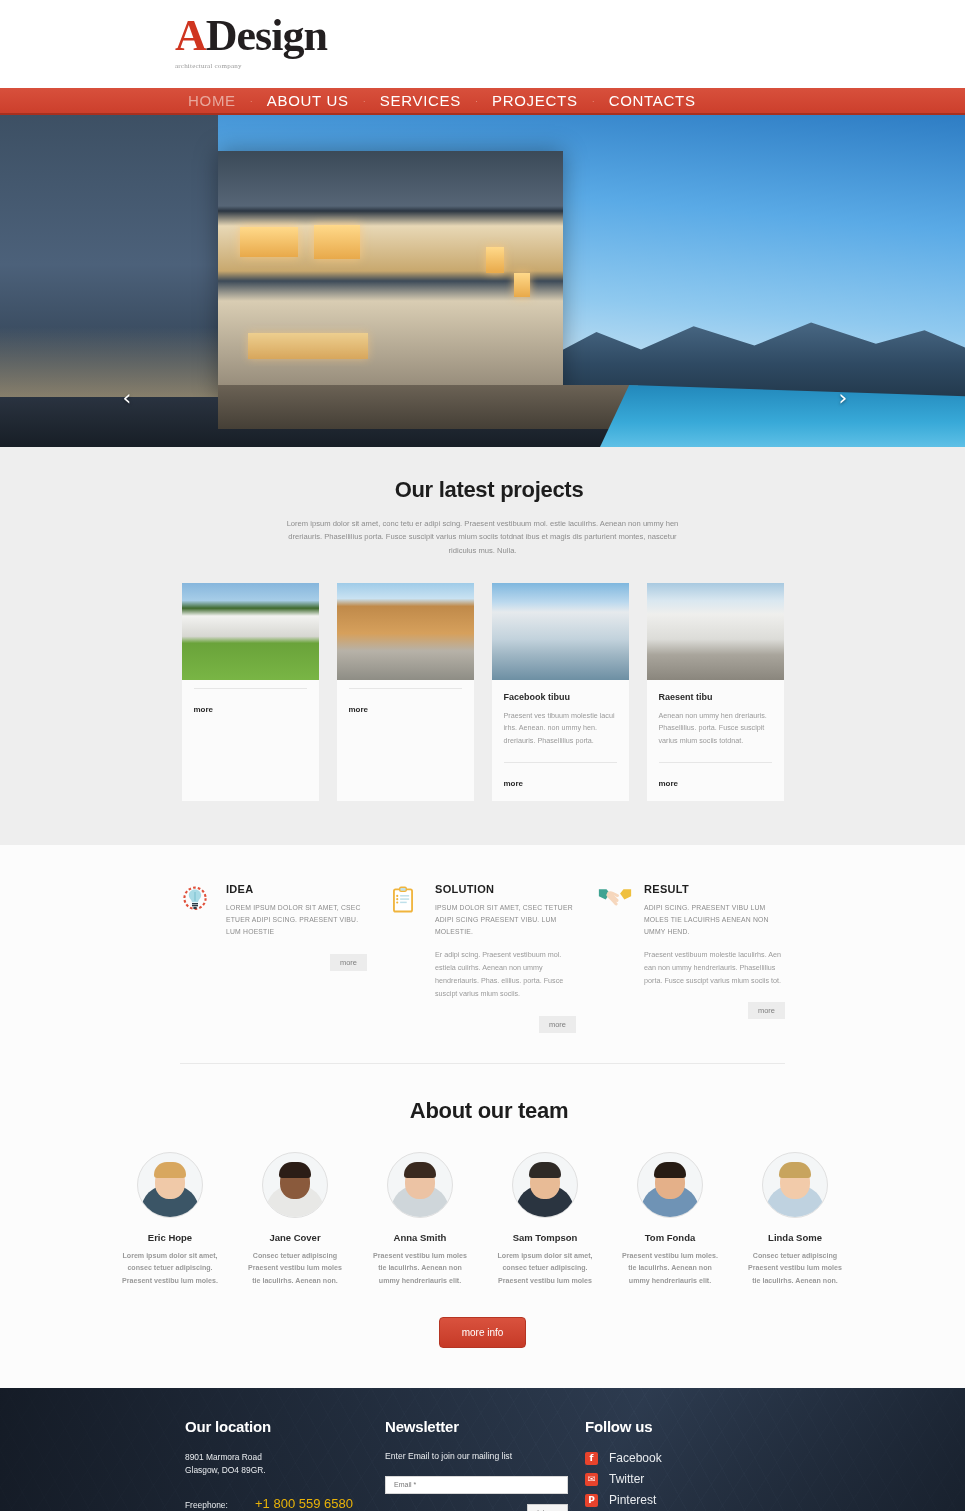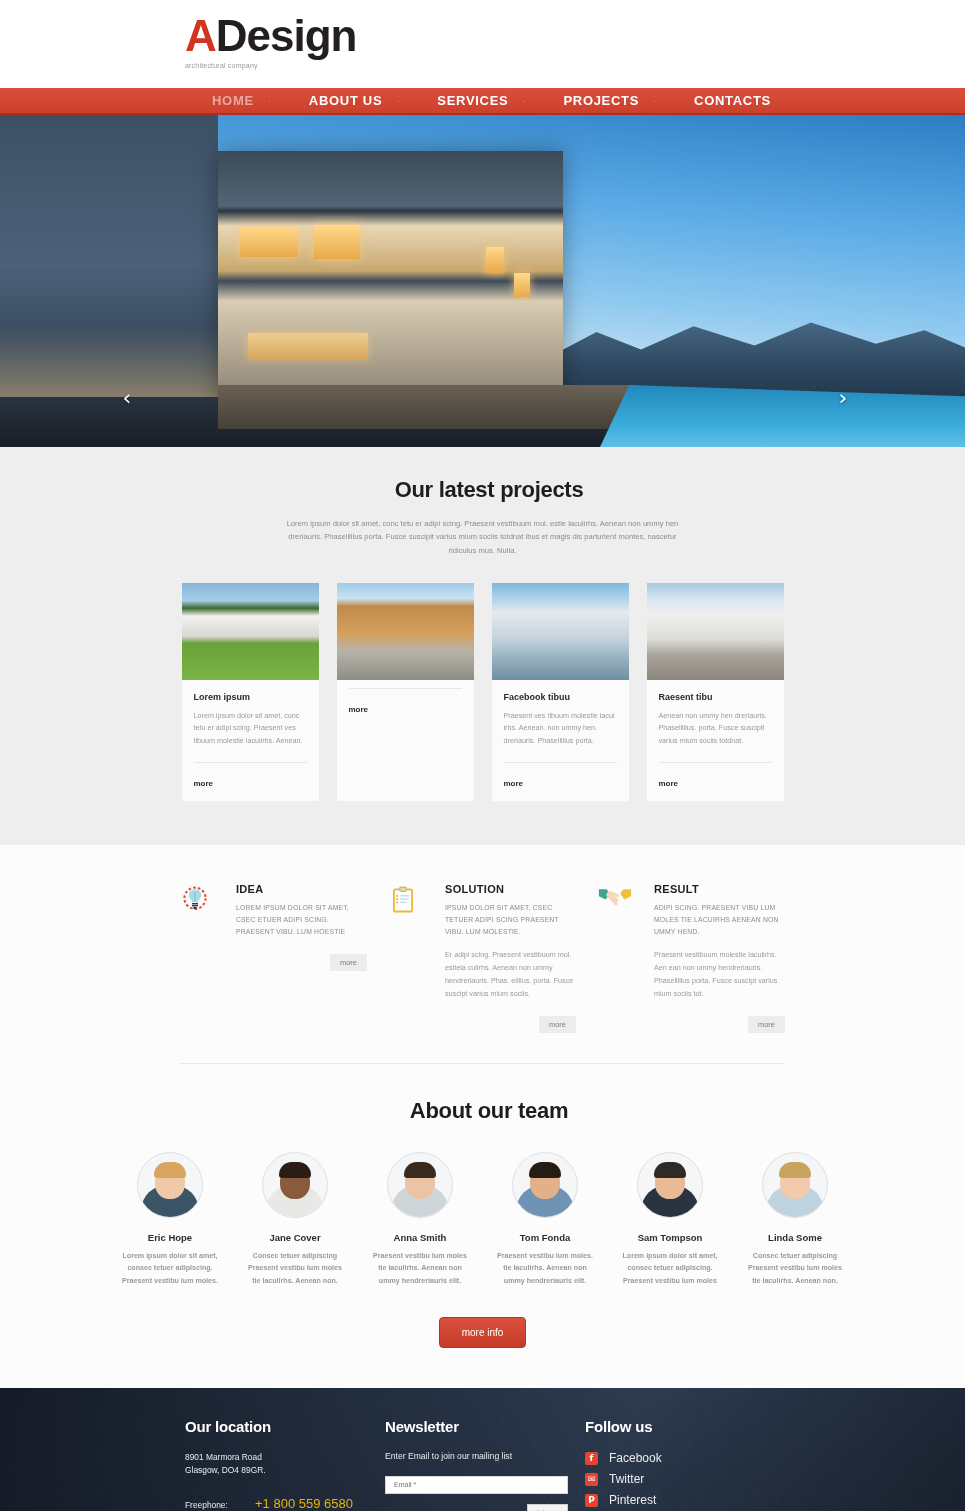--- a/index.html
+++ b/index.html
@@ -13,7 +13,7 @@
 
   
   .header { height: 88px; background: #fff; position: relative; }
-  .logo-wrap { position: absolute; left: 185px; top: 14px; }
+  .logo-wrap { position: absolute; left: 175px; top: 14px; font-family: Liberation Serif, serif; }
   .logo { font-size: 44px; font-weight: bold; line-height: 1; letter-spacing: -1px; }
   .logo .a { color: #cf3520; }
   .logo .rest { color: #231f20; }

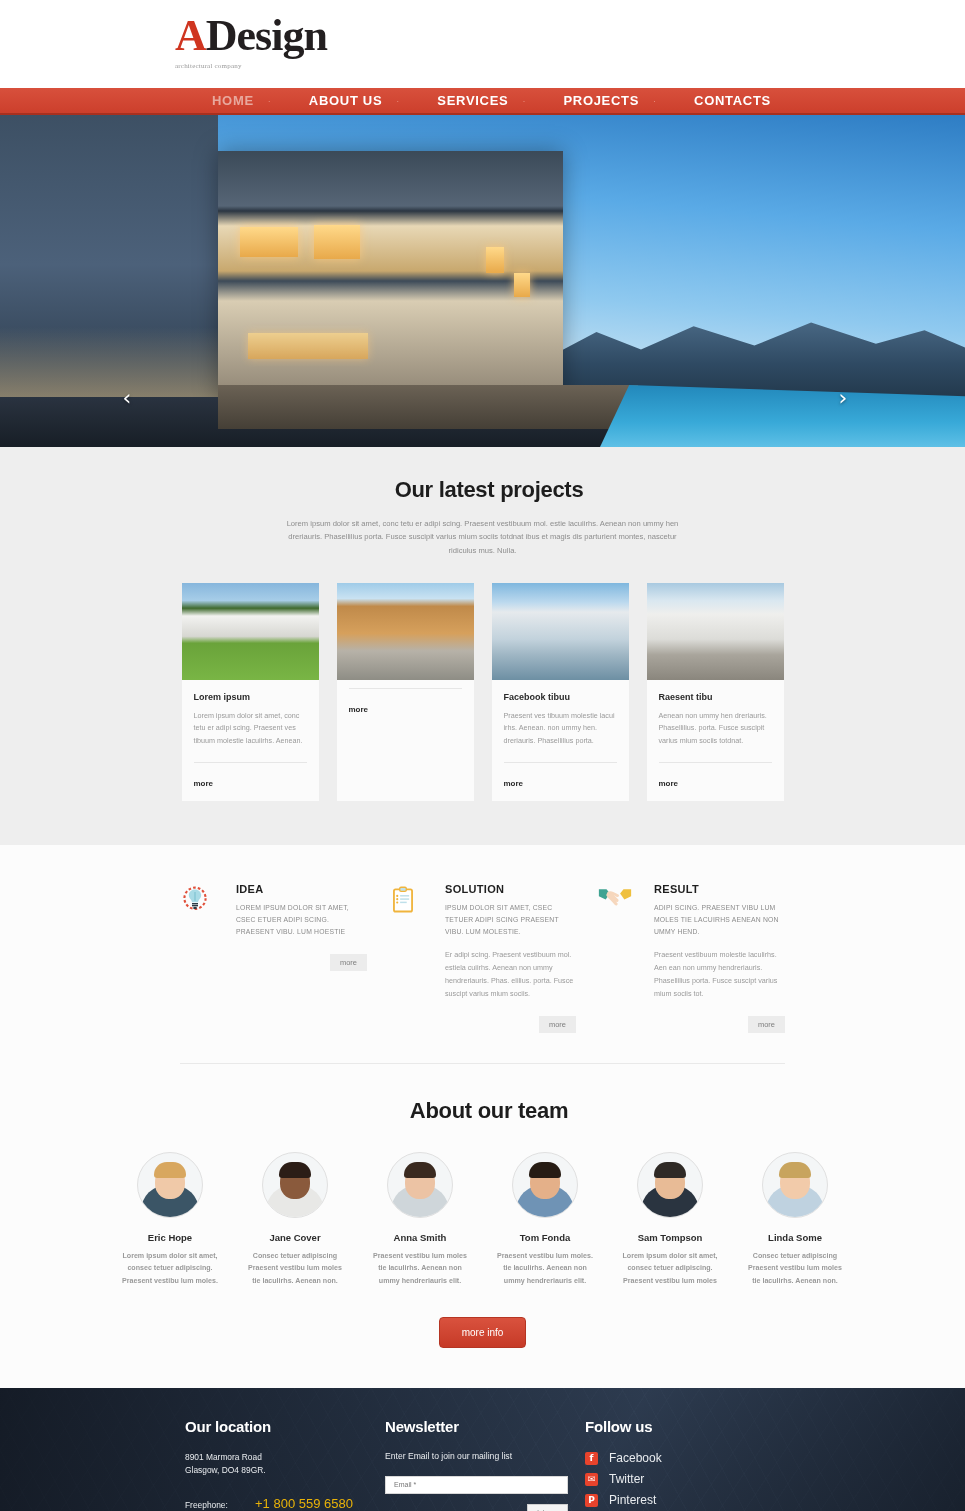--- a/index.html
+++ b/index.html
@@ -30,14 +30,13 @@
   }
   .nav-inner { margin-left: 185px; display: flex; align-items: center; }
   .nav-link {
-    font-size: 13px;
-    font-weight: bold;
+    font-size: 15px;
+    font-weight: normal;
     letter-spacing: .7px;
     color: #ffffff;
     text-decoration: none;
     padding: 0 3px;
     cursor: pointer;
-    margin-left: 24px;
   }
   .nav-link.active { color: #e8a89d; }
   .nav-sep { color: #e8907f; font-size: 9px; margin: 0 11px; }

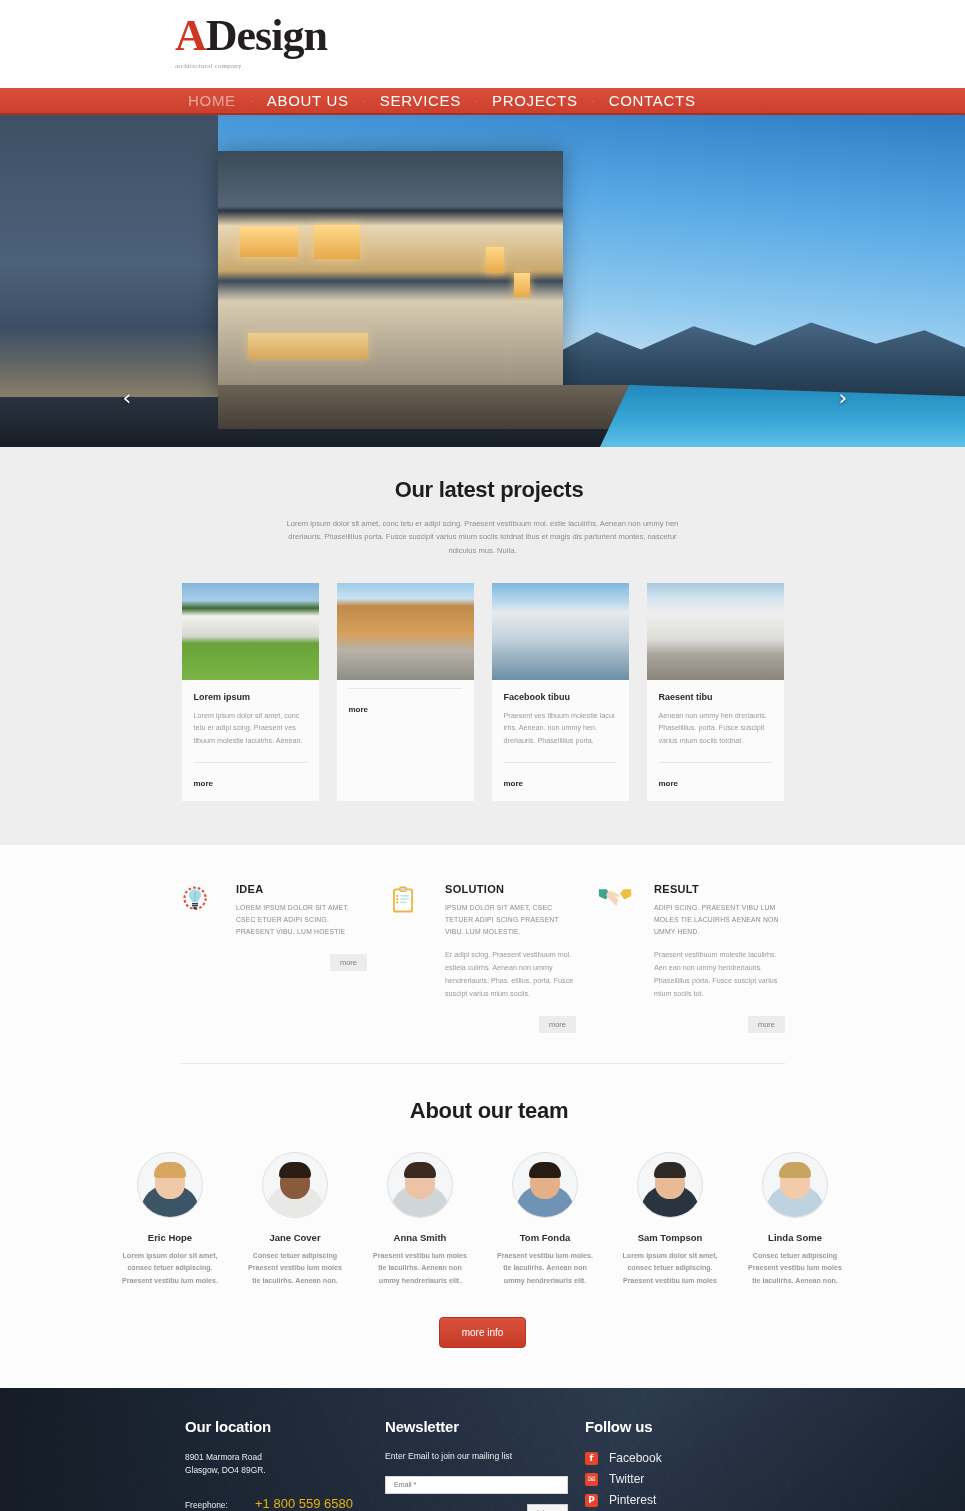--- a/index.html
+++ b/index.html
@@ -253,10 +253,6 @@
   <div class="cards" id="project-cards">
       <div class="card">
         <div class="card-img ci1"></div>
-        <div class="card-body">
-          <div class="card-title">Lorem ipsum</div>
-          <div class="card-text">Lorem ipsum dolor sit amet, conc tetu er adipi scing. Praesent ves tibuum molestie lacuiirhs. Aenean.</div>
-        </div>
         <div class="card-foot"><a class="card-more" href="#">more</a></div>
       </div>
       <div class="card">

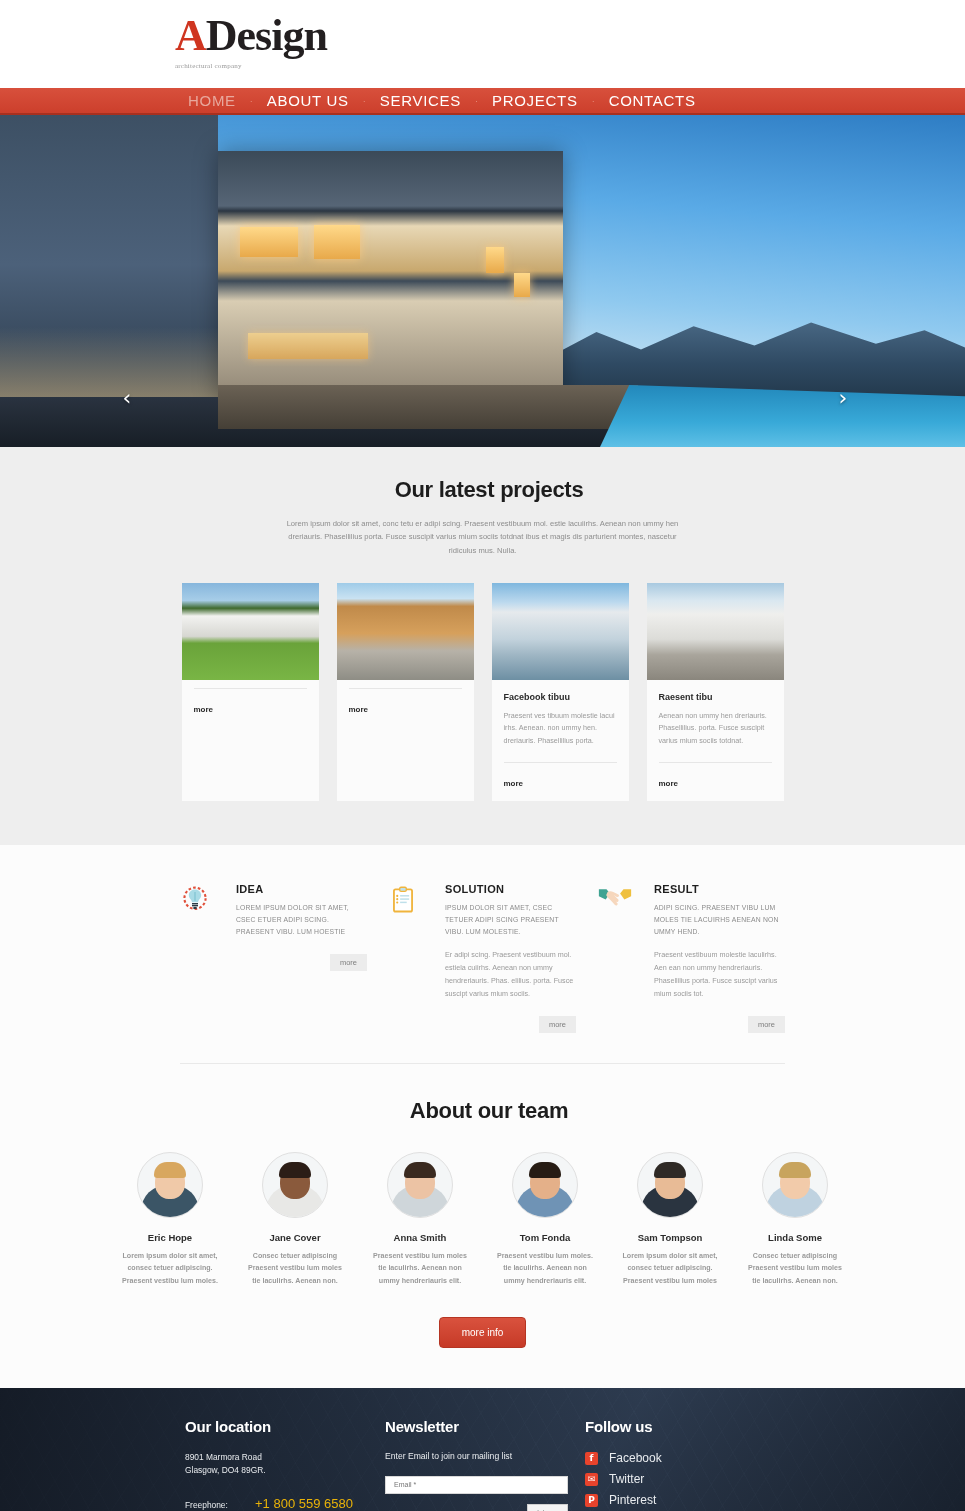--- a/index.html
+++ b/index.html
@@ -127,7 +127,7 @@
   
   .services { background: #fcfcfc; padding: 38px 0 0; }
   .svc-row { display: flex; justify-content: center; gap: 22px; padding: 0 180px; }
-  .svc { width: 200px; display: flex; gap: 22px; }
+  .svc { width: 200px; display: flex; gap: 12px; }
   .svc-icon { width: 34px; flex: 0 0 34px; padding-top: 2px; }
   .svc-main { flex: 1; }
   .svc-title { font-size: 11px; font-weight: bold; color: #1f1f1f; letter-spacing: .3px; margin-bottom: 7px; }

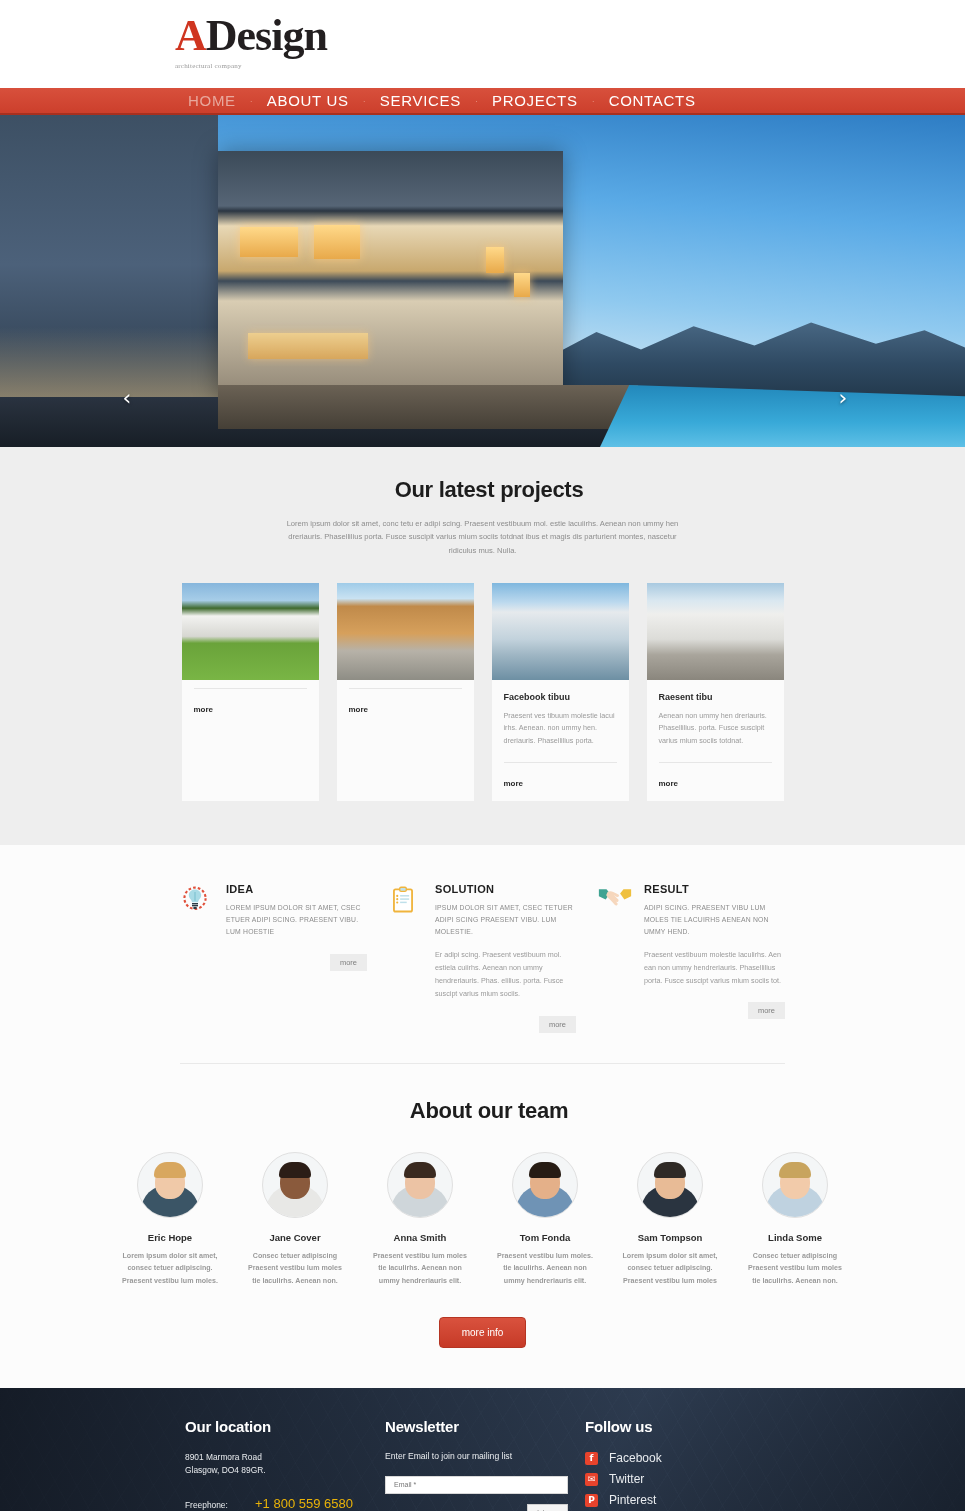--- a/index.html
+++ b/index.html
@@ -362,21 +362,21 @@
       </div>
       <div class="member">
         <div class="avatar">
+          <div class="av-face av-body" style="background:#2a3440"></div>
+          <div class="av-face av-head" style="background:#e8bb96"></div>
+          <div class="av-face" style="width:32px;height:16px;top:9px;border-radius:16px 16px 4px 4px;background:#2f2a26"></div>
+        </div>
+        <div class="member-name">Sam Tompson</div>
+        <div class="member-text">Lorem ipsum dolor sit amet, consec tetuer adipiscing. Praesent vestibu lum moles</div>
+      </div>
+      <div class="member">
+        <div class="avatar">
           <div class="av-face av-body" style="background:#6f93b5"></div>
           <div class="av-face av-head" style="background:#e4b089"></div>
           <div class="av-face" style="width:32px;height:16px;top:9px;border-radius:16px 16px 4px 4px;background:#271c14"></div>
         </div>
         <div class="member-name">Tom Fonda</div>
         <div class="member-text">Praesent vestibu lum moles. tie laculirhs. Aenean non ummy hendreriauris elit.</div>
-      </div>
-      <div class="member">
-        <div class="avatar">
-          <div class="av-face av-body" style="background:#2a3440"></div>
-          <div class="av-face av-head" style="background:#e8bb96"></div>
-          <div class="av-face" style="width:32px;height:16px;top:9px;border-radius:16px 16px 4px 4px;background:#2f2a26"></div>
-        </div>
-        <div class="member-name">Sam Tompson</div>
-        <div class="member-text">Lorem ipsum dolor sit amet, consec tetuer adipiscing. Praesent vestibu lum moles</div>
       </div>
       <div class="member">
         <div class="avatar">

